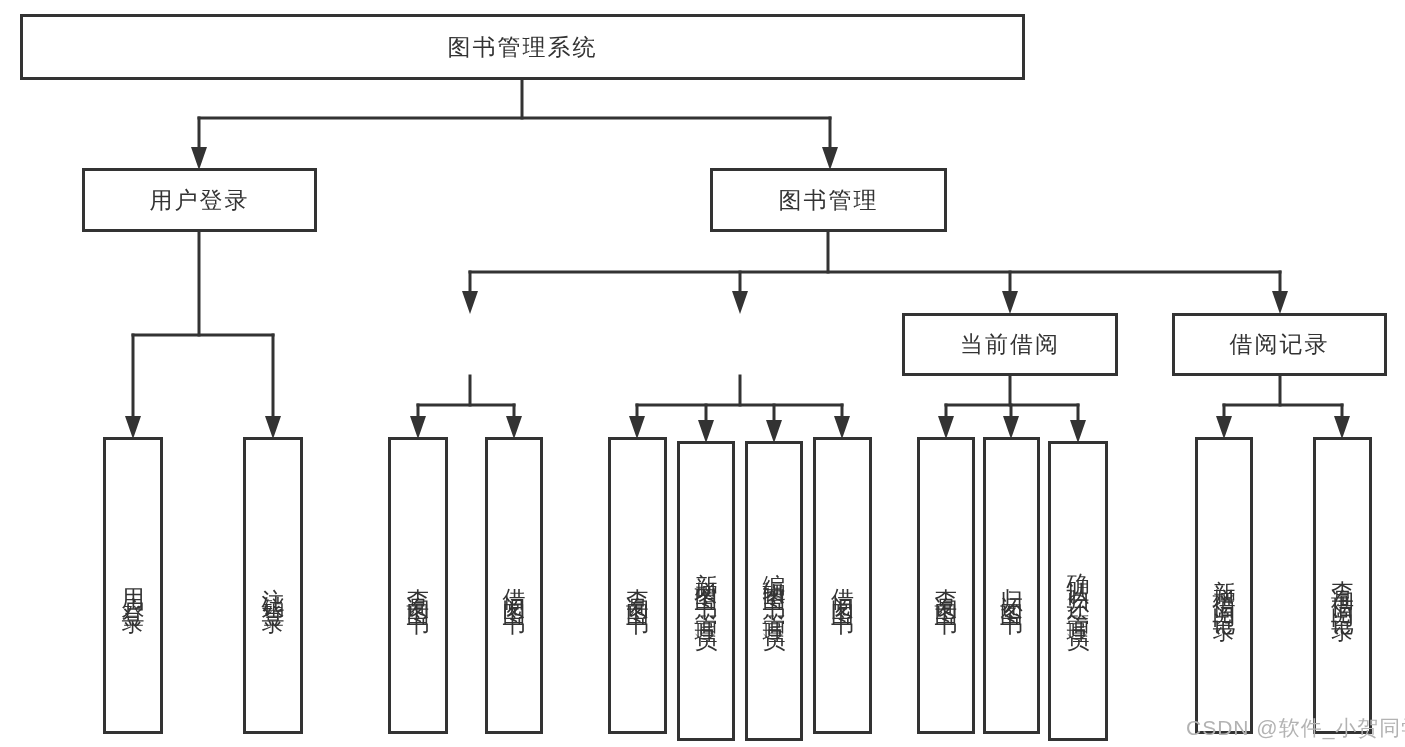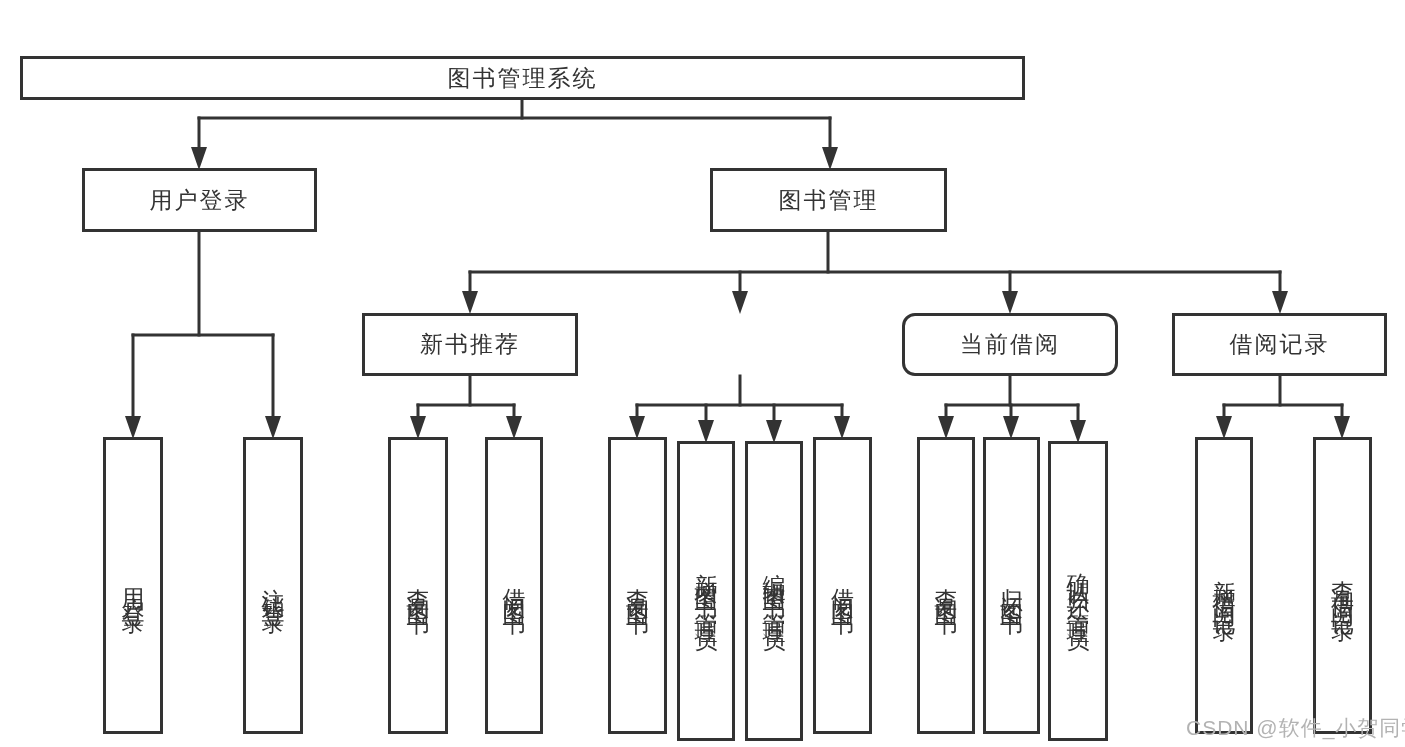--- a/index.html
+++ b/index.html
@@ -41,7 +41,7 @@
     line-height: 1;
   }
   
-  .n-root          { left: 20px;   top: 14px;  width: 1005px; height: 44px; margin-top: 42px; }
+  .n-root          { left: 20px;   top: 14px;  width: 1005px; height: 66px; }
   .n-user-login    { left: 82px;   top: 168px; width: 235px;  height: 64px; }
   .n-book-mgmt     { left: 710px;  top: 168px; width: 237px;  height: 64px; align-items: center; }
   .n-new-book      { left: 362px;  top: 313px; width: 216px;  height: 63px; }

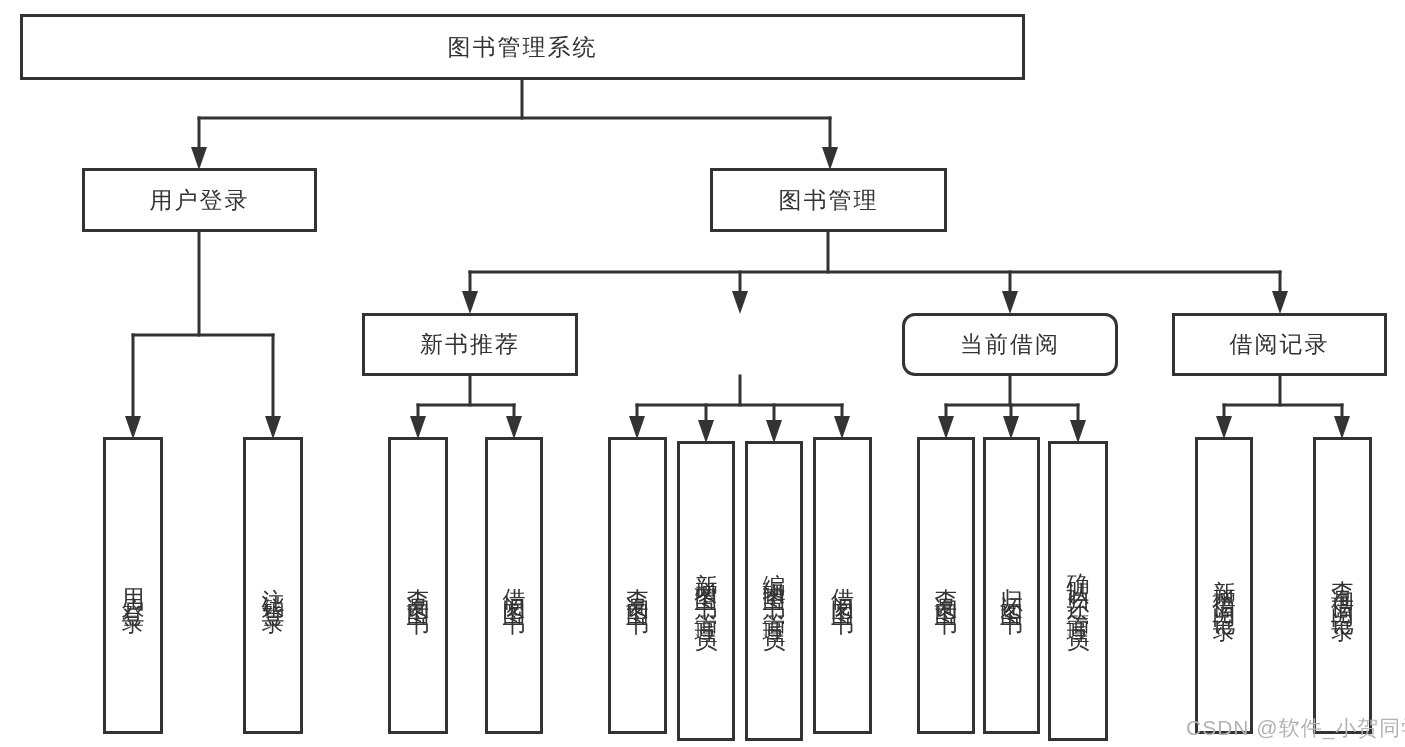--- a/index.html
+++ b/index.html
@@ -144,9 +144,6 @@
     <span>图书管理</span>
   </div>
 
-  <div class="node h n-new-book">
-    <span>新书推荐</span>
-  </div>
   <div class="node h n-current-borrow">
     <span>当前借阅</span>
   </div>

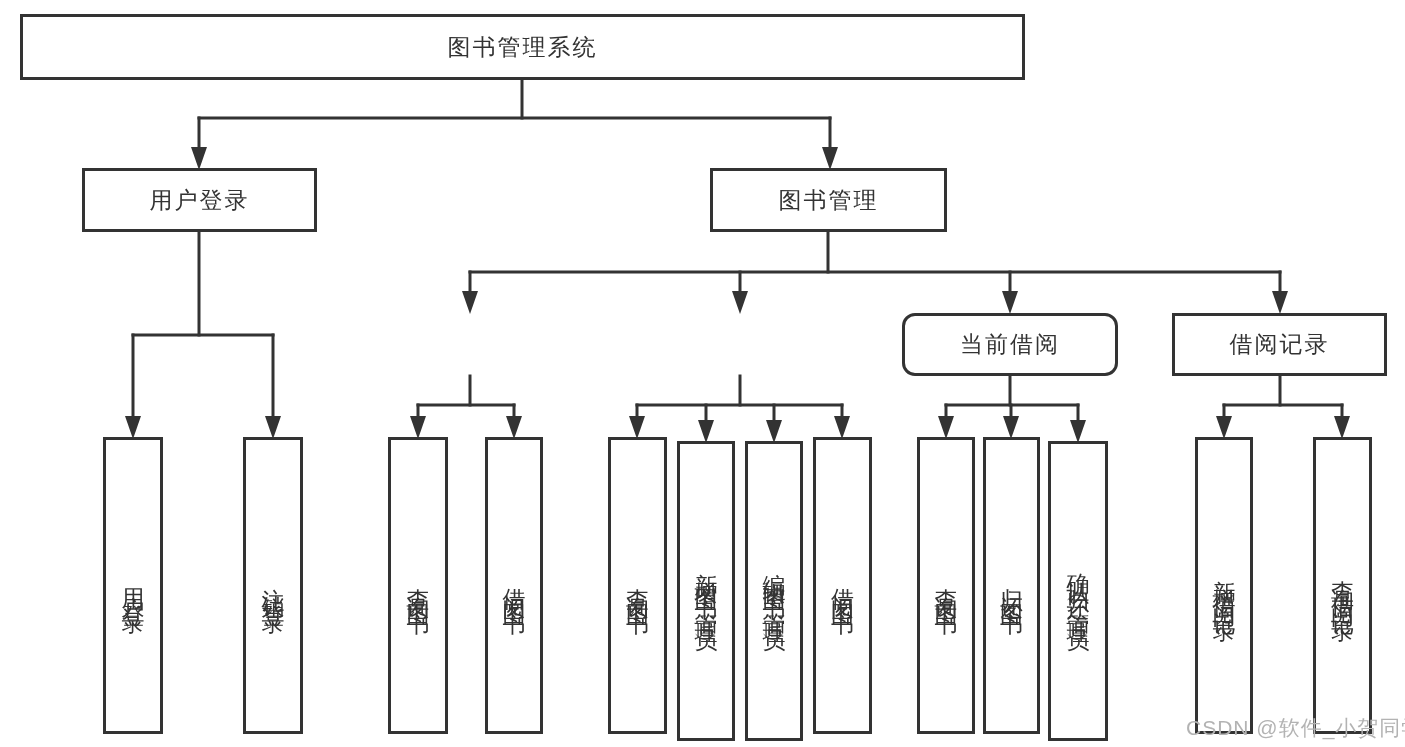--- a/index.html
+++ b/index.html
@@ -46,7 +46,7 @@
   .n-book-mgmt     { left: 710px;  top: 168px; width: 237px;  height: 64px; align-items: center; }
   .n-new-book      { left: 362px;  top: 313px; width: 216px;  height: 63px; }
   .n-book-borrow   { left: 632px;  top: 313px; width: 216px;  height: 63px; }
-  .n-current-borrow{ left: 902px;  top: 313px; width: 216px;  height: 63px; border-radius: 13px; }
+  .n-current-borrow{ left: 902px;  top: 313px; width: 216px;  height: 63px; }
   .n-borrow-record { left: 1172px; top: 313px; width: 215px;  height: 63px; }
   
   .l-user-login { left: 103px;  top: 437px; width: 60px; height: 297px; }

